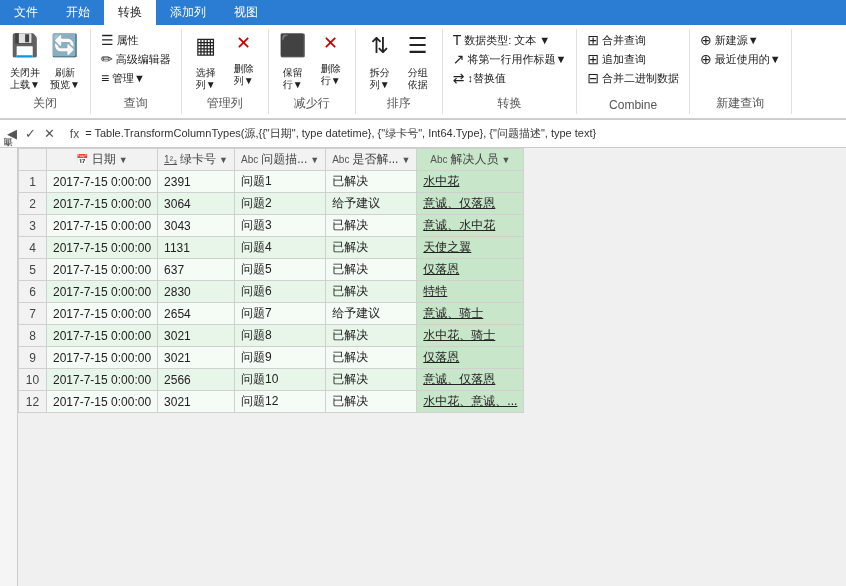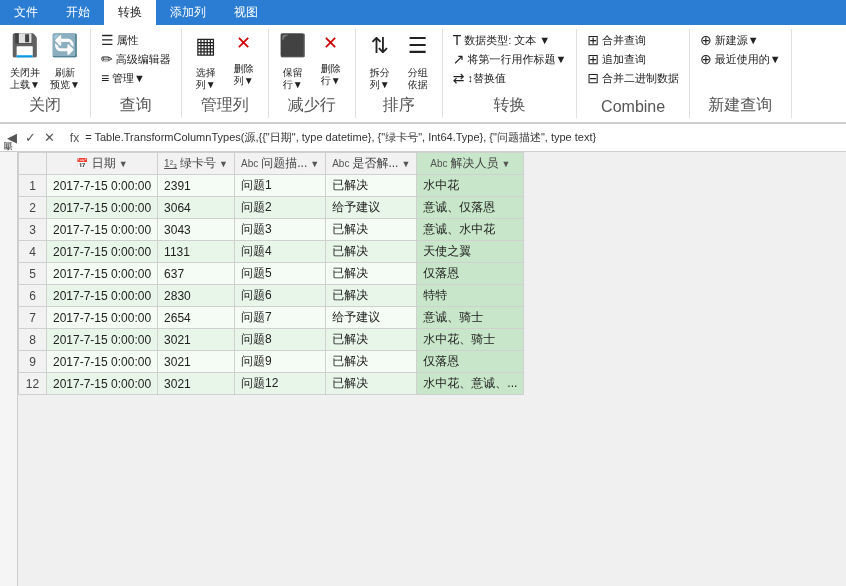--- a/index.html
+++ b/index.html
@@ -12,7 +12,7 @@
     .ribbon-tab.active { background: #fff; color: #222; }
     .ribbon-body { display: flex; align-items: stretch; padding: 4px 0; background: #fff; border-bottom: 1px solid #d0d0d0; min-height: 90px; }
     .ribbon-group { display: flex; flex-direction: column; align-items: center; padding: 2px 6px; border-right: 1px solid #e0e0e0; min-width: 60px; position: relative; }
-    .ribbon-group-label { font-size: 16px; color: #555; margin-top: auto; padding-top: 2px; text-align: center; }
+    .ribbon-group-label { font-size: 12px; color: #555; margin-top: auto; padding-top: 2px; text-align: center; }
     .ribbon-group-items { display: flex; align-items: flex-start; gap: 2px; flex: 1; }
     .ribbon-btn { display: flex; flex-direction: column; align-items: center; justify-content: flex-start; cursor: pointer; padding: 2px 4px; border-radius: 3px; min-width: 36px; font-size: 10px; color: #222; text-align: center; }
     .ribbon-btn .icon { font-size: 22px; line-height: 1.2; }

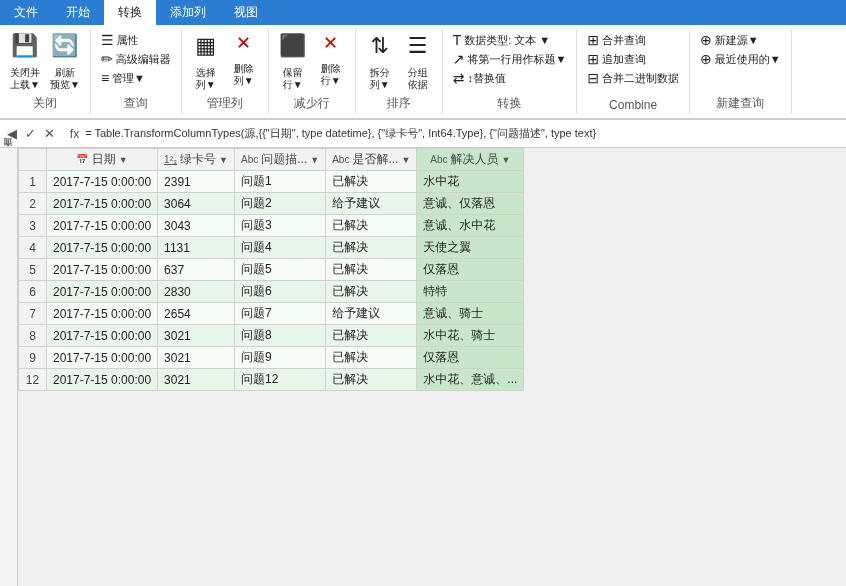--- a/index.html
+++ b/index.html
@@ -45,7 +45,7 @@
     .filter-btn { font-size: 9px; cursor: pointer; color: #555; }
 
     
-    td.highlight { background: #c8e6c9 !important; }
+    td.highlight { background: #c8e6c9 !important; text-decoration: underline; }
   </style>
 </head>
 <body>

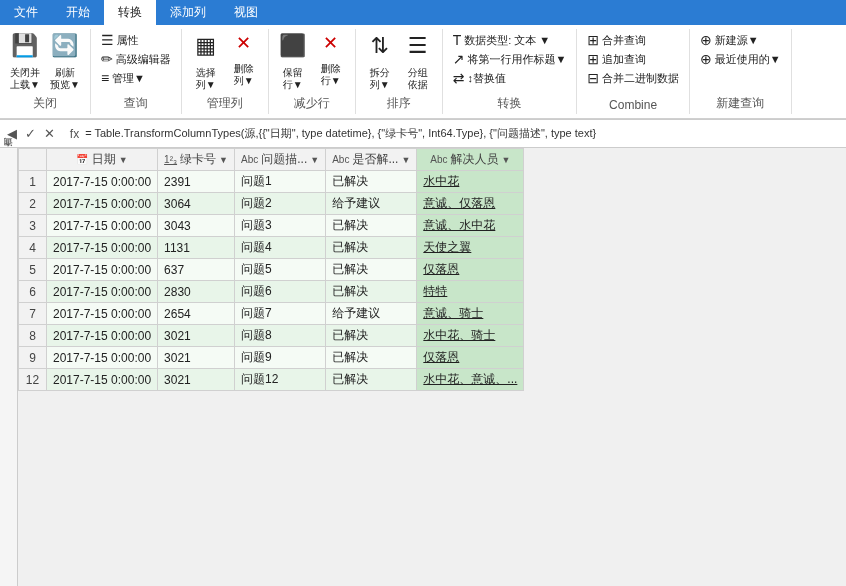--- a/index.html
+++ b/index.html
@@ -328,6 +328,14 @@
     <td class="highlight">仅落恩</td>
   </tr>
           <tr>
+    <td class="row-num">10</td>
+    <td>2017-7-15 0:00:00</td>
+    <td>2566</td>
+    <td>问题10</td>
+    <td>已解决</td>
+    <td class="highlight">意诚、仅落恩</td>
+  </tr>
+          <tr>
     <td class="row-num">12</td>
     <td>2017-7-15 0:00:00</td>
     <td>3021</td>

